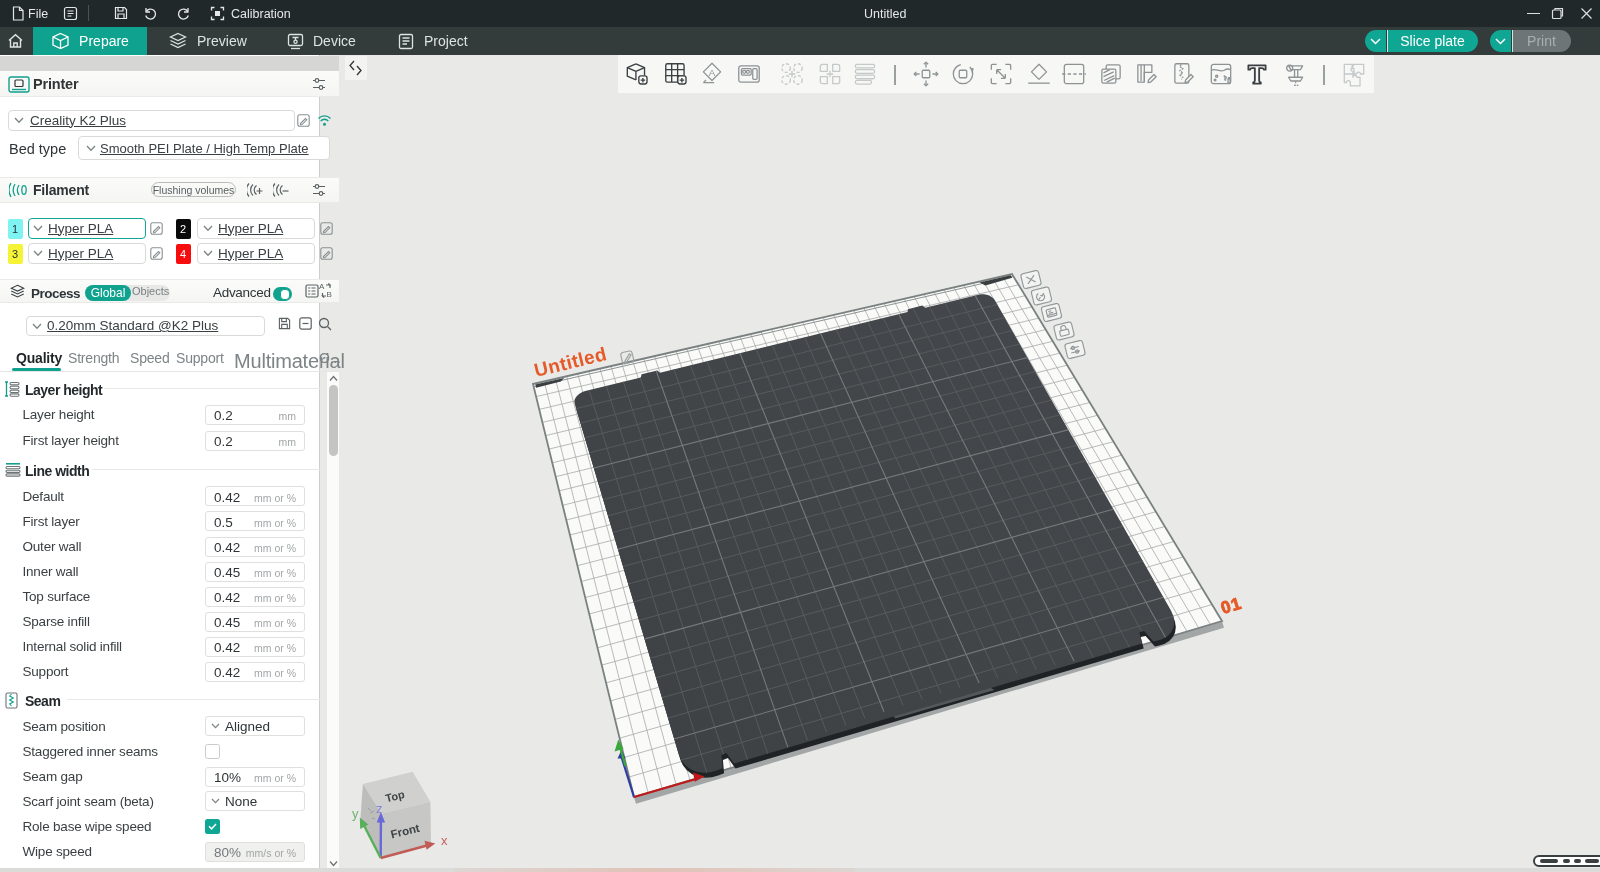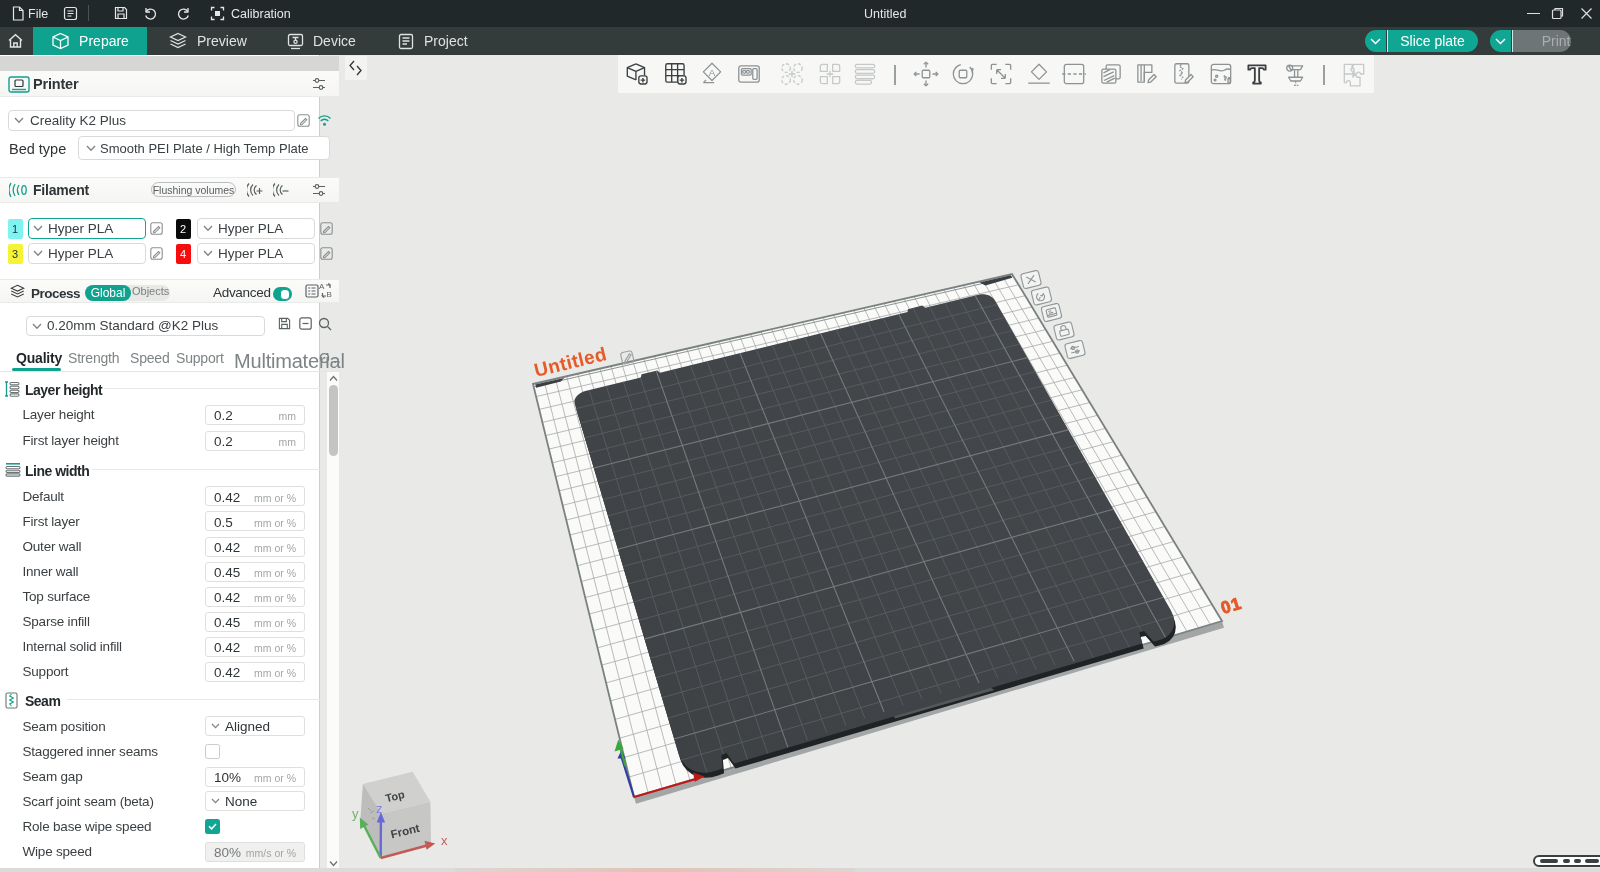--- a/index.html
+++ b/index.html
@@ -117,7 +117,7 @@
  <svg class="abs" style="left:1495px;top:11px" width="11" height="7" viewBox="0 0 11 7" fill="none" stroke="#fff" stroke-width="1.5">
         <path d="M1 1l4.5 4.5L10 1"></path>
       </svg>
- <div class="abs" style="left:1511.5px;top:3px;border-left:1.5px solid #cfe9e4;width:59px;height:22px;background:#6e7576;border-radius:0 11px 11px 0;color:#a9afaf;font-size:14px;text-align:right;line-height:22px">Print</div>
+ <div class="abs" style="left:1511.5px;top:3px;border-left:1.5px solid #cfe9e4;width:59px;height:22px;background:#6e7576;border-radius:0 11px 11px 0;color:#a9afaf;font-size:14px;text-align:center;line-height:22px">Print</div>
 </div>
 
 <div id="panel">

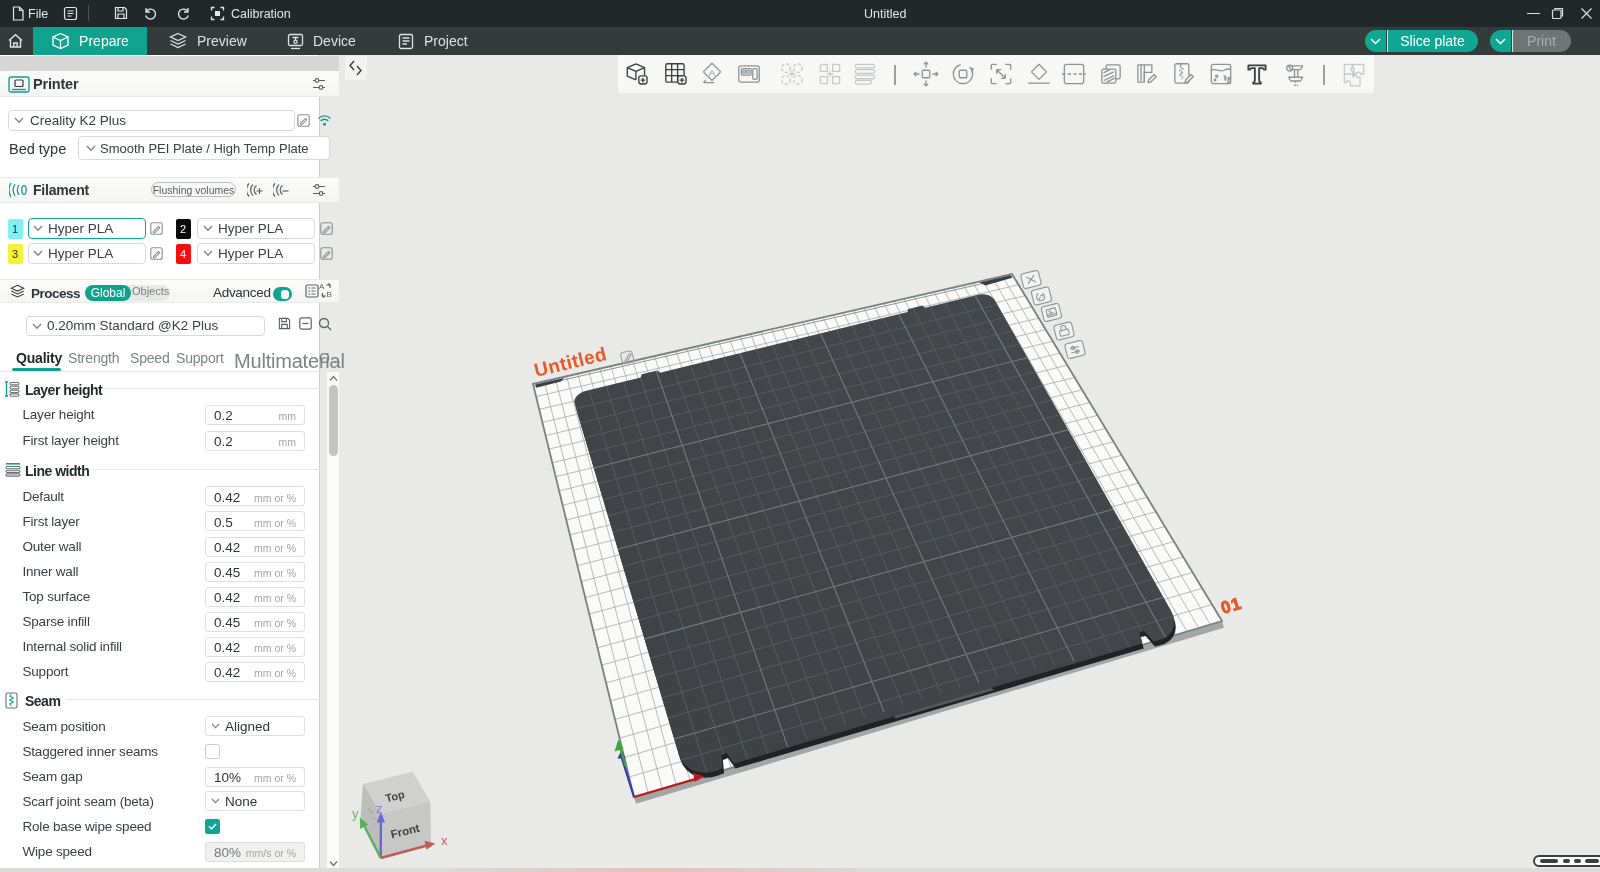--- a/index.html
+++ b/index.html
@@ -15,7 +15,7 @@
 
 #panel { position:absolute; left:0; top:55px; width:320px; height:817px; background:#fff; border-right:1px solid #cdcdcb; }
 .sechead { position:absolute; left:0; width:339px; background:linear-gradient(#fbfbfa,#f5f5f3); border-bottom:1px solid #eaeae8; }
-.seltext { font-size:13.5px; color:#3a4043; white-space:nowrap; }
+.seltext { font-size:13.5px; color:#3a4043; white-space:nowrap;text-decoration:underline; }
 .sel { position:absolute; background:#fff; border:1px solid #d9d9d7; border-radius:4px; }
 .lbl { position:absolute; font-size:13.5px; color:#3a3f42; letter-spacing:-0.2px; }
 .inp { position:absolute; left:205px; width:100px; height:20px; border:1px solid #dfdfdd; border-radius:3px; background:#fff; font-size:13.5px; color:#2f3437; }

